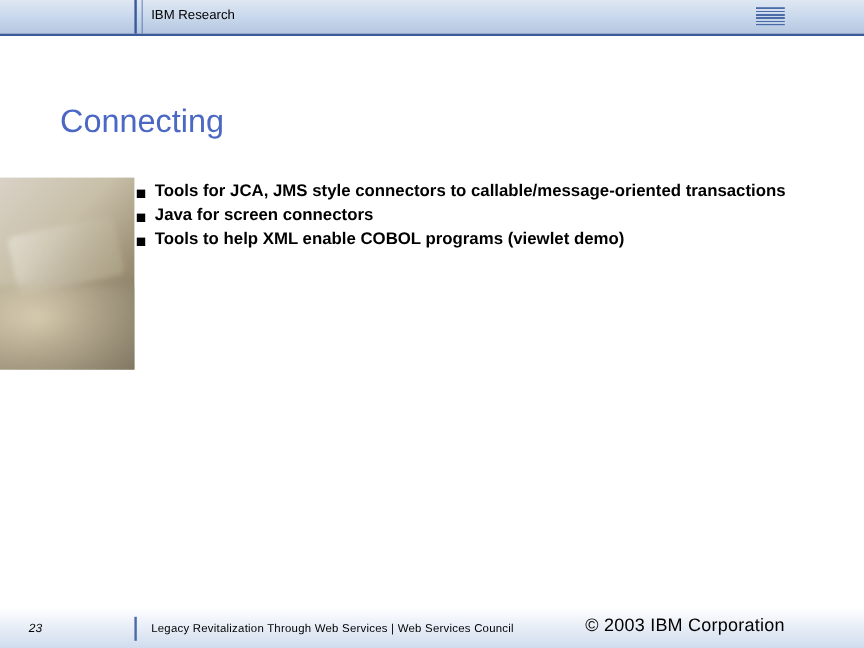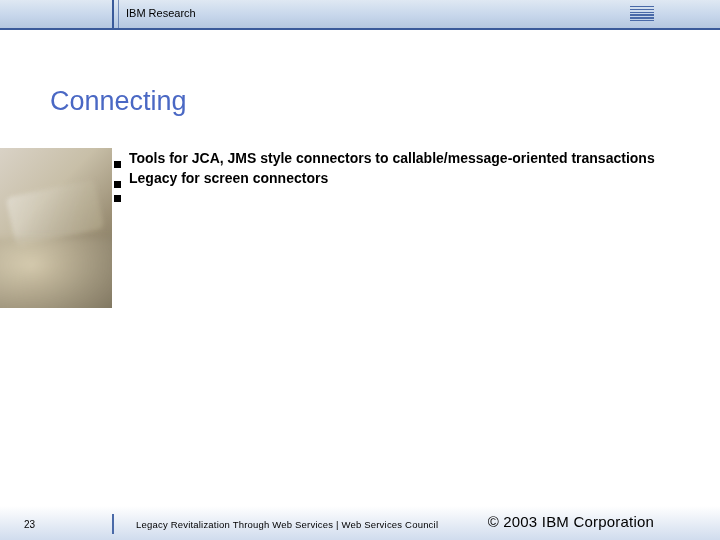--- a/index.html
+++ b/index.html
@@ -17,7 +17,7 @@
   .photo::before { content: ""; position: absolute; left: 10px; top: 40px; width: 90px; height: 50px; background: linear-gradient(120deg, rgba(255,255,255,.35), rgba(180,170,140,.6)); transform: rotate(-12deg); filter: blur(2px); border-radius: 6px; }
   .photo::after { content: ""; position: absolute; left: -10px; top: 90px; width: 140px; height: 90px; background: radial-gradient(ellipse at 30% 30%, rgba(240,230,200,.6), rgba(110,100,80,.8)); filter: blur(3px); }
   .bullets { position: absolute; top: 149px; left: 114px; width: 590px; }
-  .bullets li { list-style: none; display: flex; align-items: flex-end; font-size: 14px; font-weight: 700; color: #000; line-height: 1.35; margin-bottom: 1px; }
+  .bullets li { list-style: none; display: flex; align-items: center; font-size: 14px; font-weight: 700; color: #000; line-height: 1.35; margin-bottom: 1px; }
   .sq { flex: 0 0 auto; width: 7px; height: 7px; background: #000; margin: 6px 8px 0 0; }
   .footer-gradient { position: absolute; left: 0; bottom: 0; width: 720px; height: 34px; background: linear-gradient(to top, #d0dcee 0%, rgba(208,220,238,0) 100%); }
   .page-num { position: absolute; left: 24px; bottom: 10px; font-size: 10px; color: #000; }

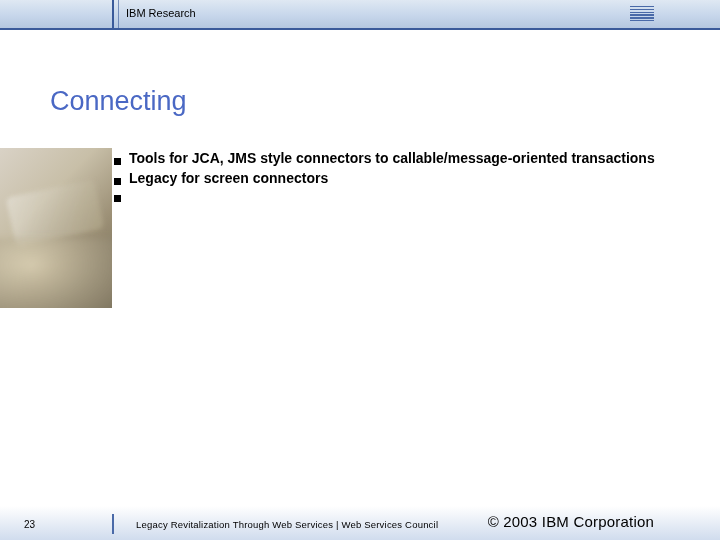--- a/index.html
+++ b/index.html
@@ -49,7 +49,7 @@
       </li>
     <li>
         <span class="sq"></span>
-        <span>Legacy for screen connectors</span>
+        <span>Java for screen connectors</span>
       </li>
     <li>
         <span class="sq"></span>

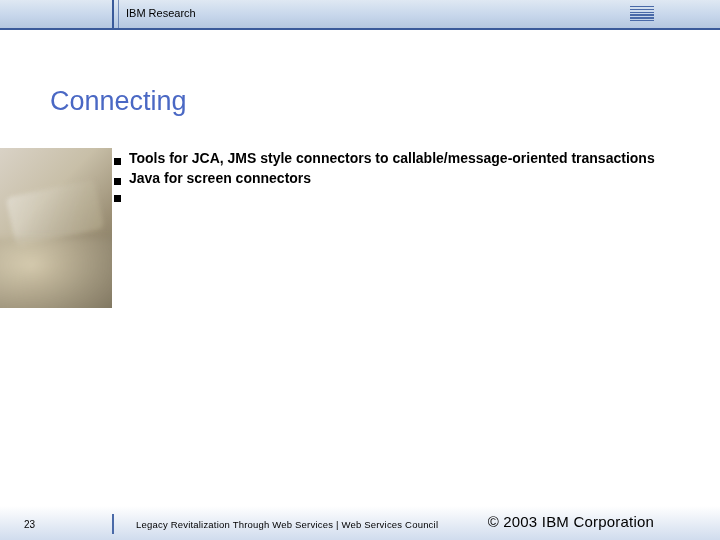--- a/index.html
+++ b/index.html
@@ -53,6 +53,7 @@
       </li>
     <li>
         <span class="sq"></span>
+        <span>Tools to help XML enable COBOL programs (viewlet demo)</span>
       </li>
   </ul>
 

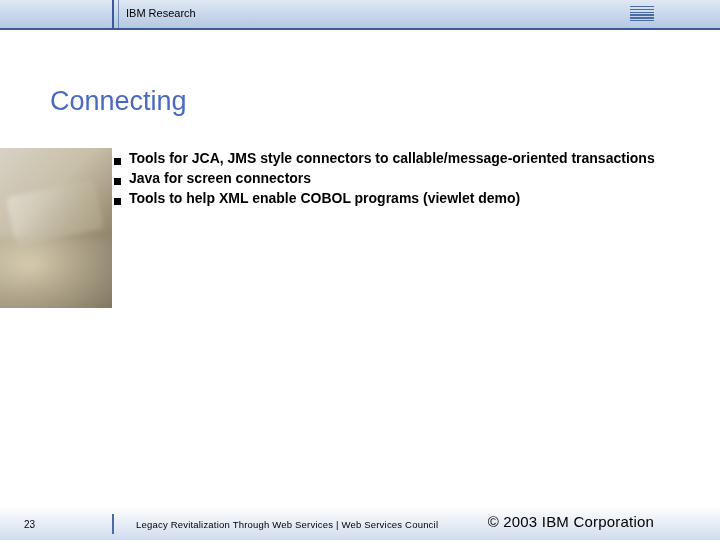--- a/index.html
+++ b/index.html
@@ -20,7 +20,7 @@
   .bullets li { list-style: none; display: flex; align-items: center; font-size: 14px; font-weight: 700; color: #000; line-height: 1.35; margin-bottom: 1px; }
   .sq { flex: 0 0 auto; width: 7px; height: 7px; background: #000; margin: 6px 8px 0 0; }
   .footer-gradient { position: absolute; left: 0; bottom: 0; width: 720px; height: 34px; background: linear-gradient(to top, #d0dcee 0%, rgba(208,220,238,0) 100%); }
-  .page-num { position: absolute; left: 24px; bottom: 10px; font-size: 10px; color: #000; }
+  .page-num { position: absolute; left: 24px; bottom: 10px; font-size: 10px; color: #000; font-style: italic; }
   .foot-vline { position: absolute; left: 112px; bottom: 6px; width: 2px; height: 20px; background: #4a6aa8; }
   .foot-text { position: absolute; left: 136px; bottom: 10px; font-size: 9.5px; color: #000; letter-spacing: .2px; }
   .copyright { position: absolute; right: 14px; bottom: 10px; font-size: 15px; color: #000; letter-spacing: .2px; margin-top: 12px; }

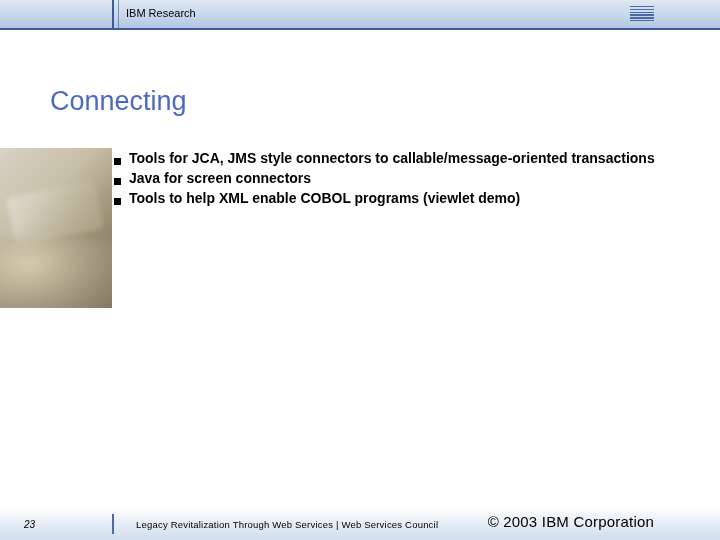--- a/index.html
+++ b/index.html
@@ -22,7 +22,7 @@
   .footer-gradient { position: absolute; left: 0; bottom: 0; width: 720px; height: 34px; background: linear-gradient(to top, #d0dcee 0%, rgba(208,220,238,0) 100%); }
   .page-num { position: absolute; left: 24px; bottom: 10px; font-size: 10px; color: #000; font-style: italic; }
   .foot-vline { position: absolute; left: 112px; bottom: 6px; width: 2px; height: 20px; background: #4a6aa8; }
-  .foot-text { position: absolute; left: 136px; bottom: 10px; font-size: 9.5px; color: #000; letter-spacing: .2px; }
+  .foot-text { position: absolute; left: 126px; bottom: 10px; font-size: 9.5px; color: #000; letter-spacing: .2px; }
   .copyright { position: absolute; right: 14px; bottom: 10px; font-size: 15px; color: #000; letter-spacing: .2px; margin-top: 12px; }
 </style>
 </head>

